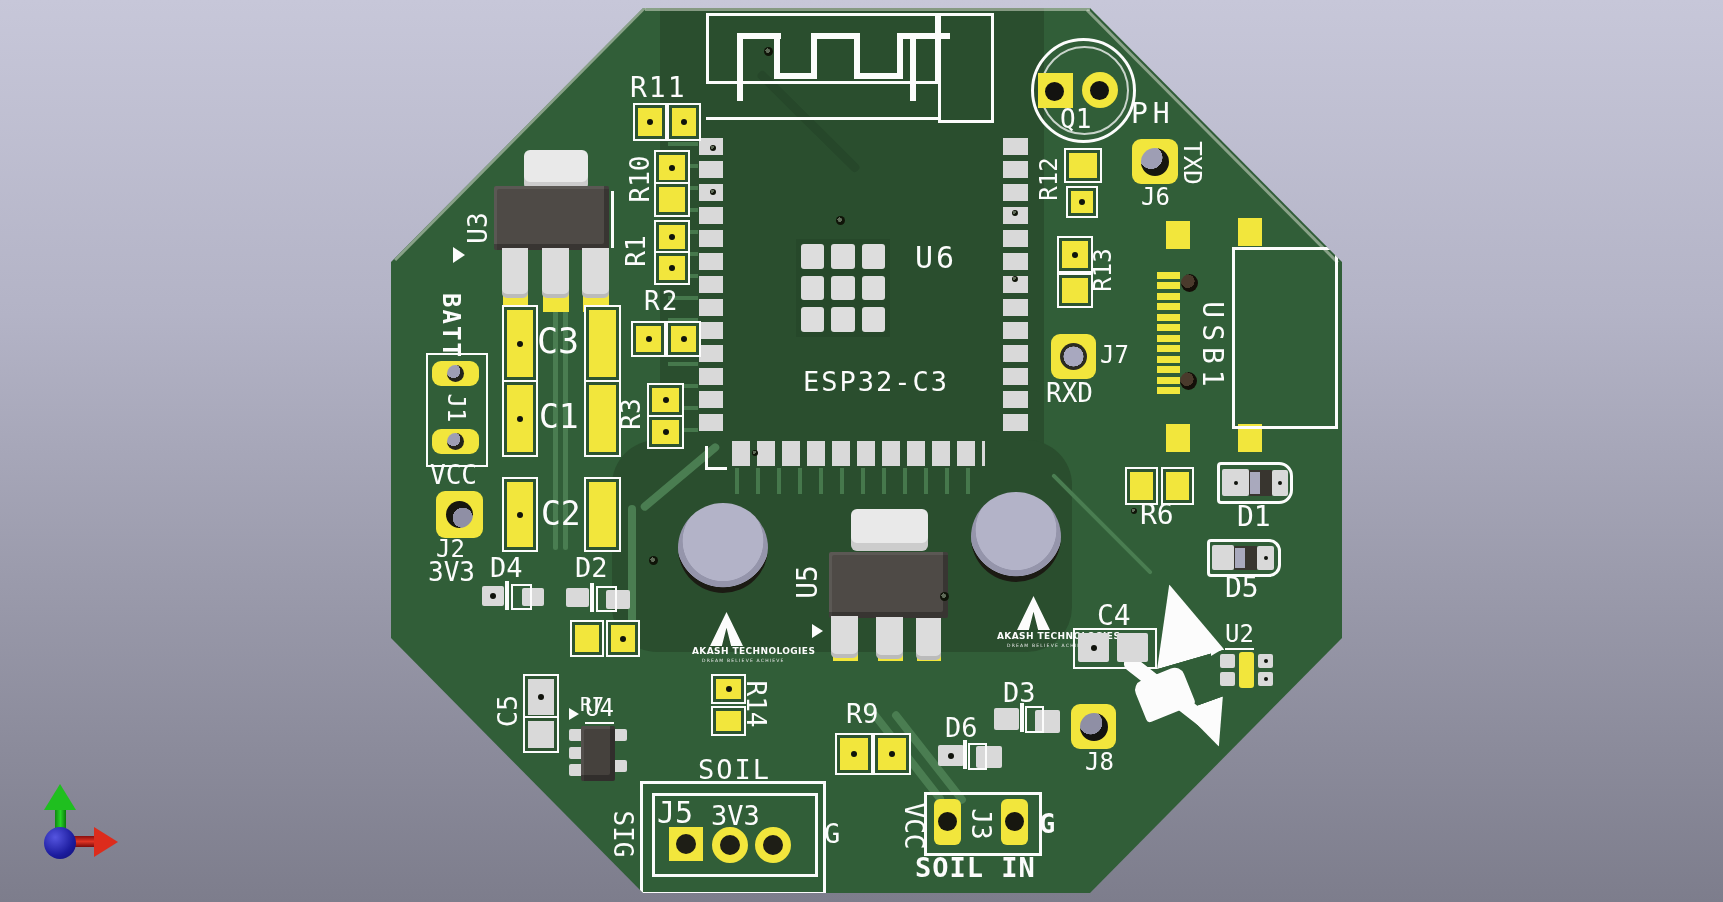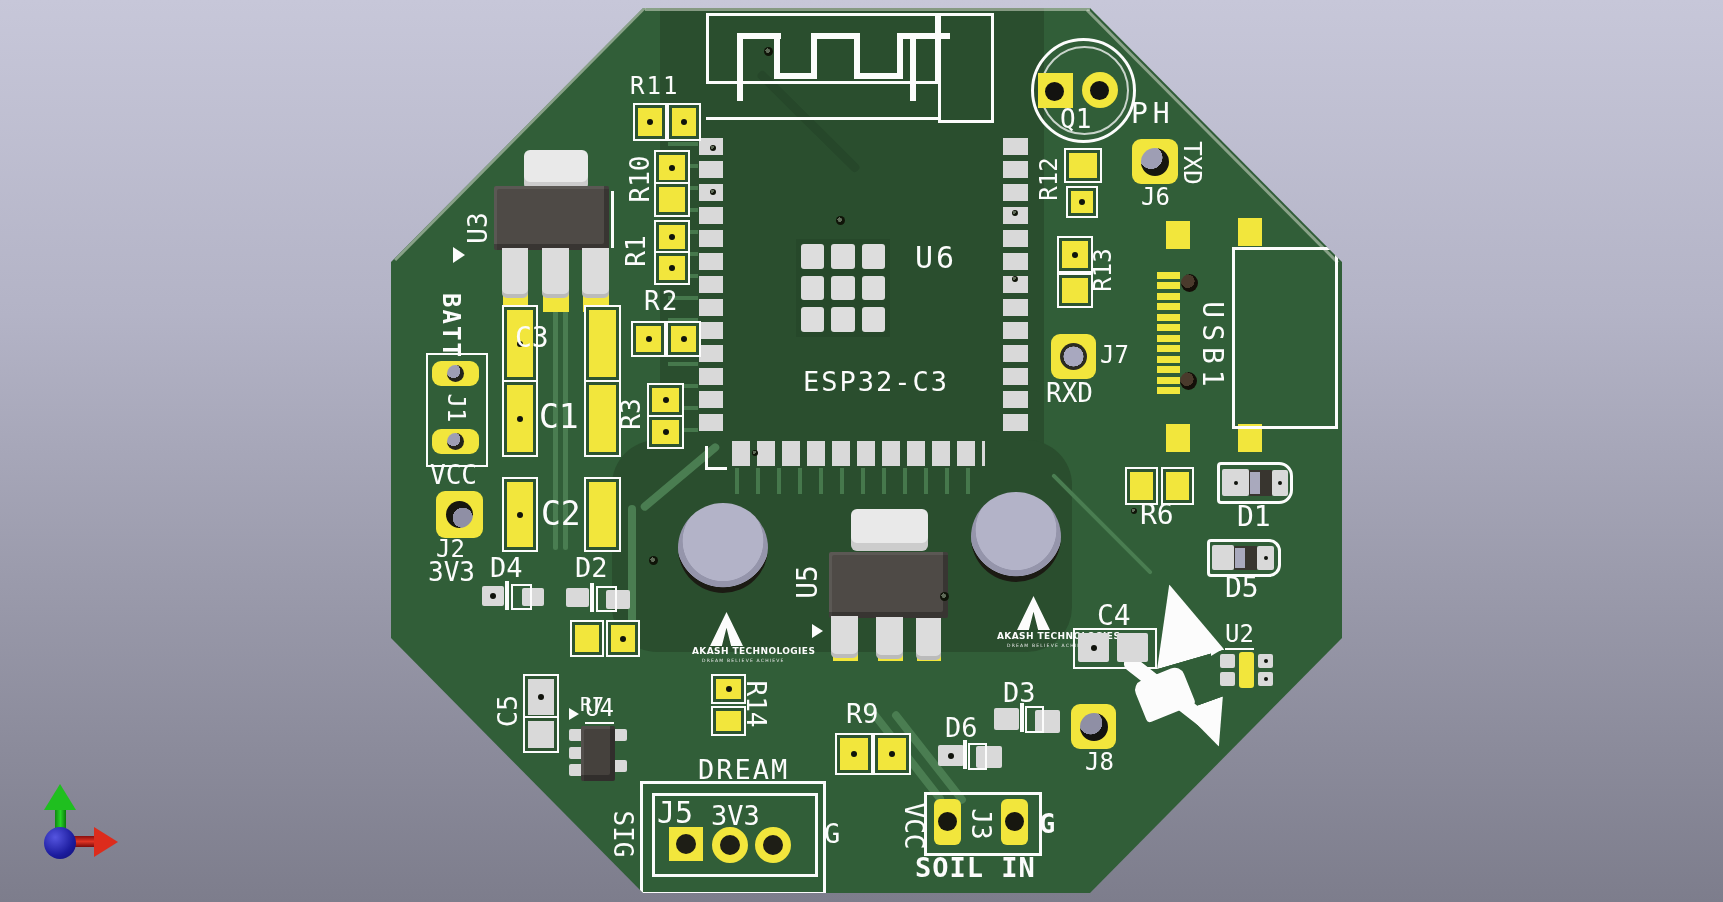--- a/index.html
+++ b/index.html
@@ -137,7 +137,7 @@
     <div class="tri" style="left:453px;top:247px"></div>
     <div class="lbl vl" style="left:478px;top:228px;font-size:26px">U3</div>
 
-    <div class="lbl" style="left:630px;top:74px;font-size:24px;letter-spacing:2px">R11</div>
+    <div class="lbl" style="left:630px;top:74px;font-size:28px;letter-spacing:2px">R11</div>
     <div class="pw" style="left:633px;top:103px;width:30px;height:34px">
         <div class="dot"></div>
       </div>

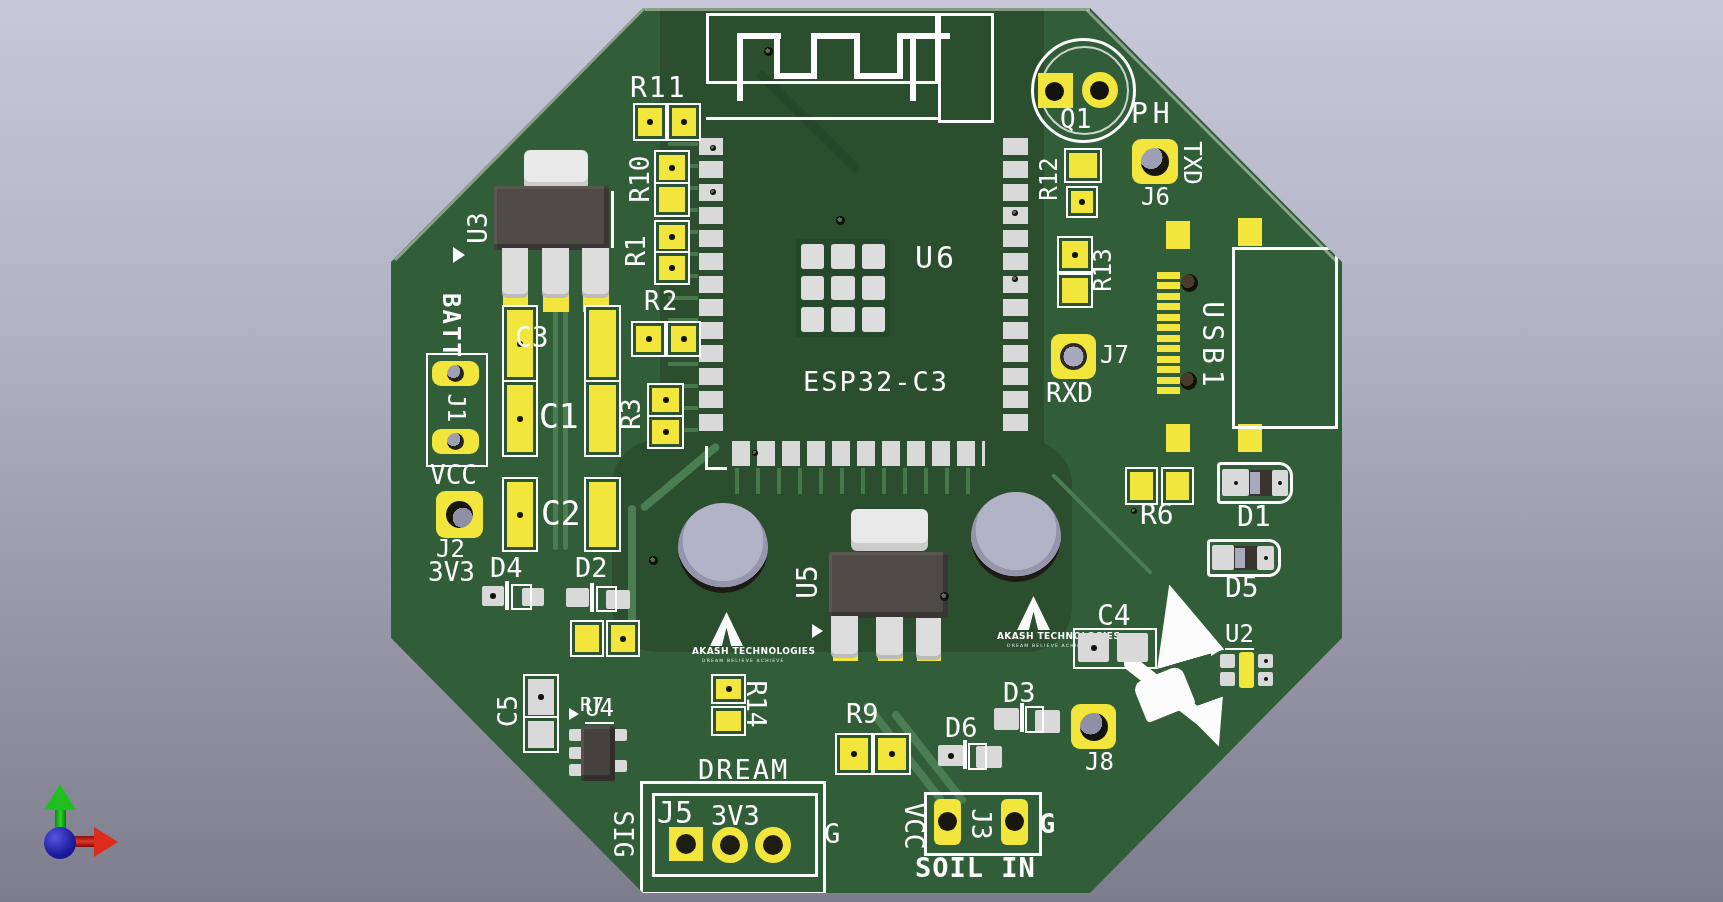--- a/index.html
+++ b/index.html
@@ -195,7 +195,7 @@
         <div class="dot"></div>
       </div>
     <div class="pw" style="left:584px;top:305px;width:33px;height:73px"></div>
-    <div class="lbl" style="left:515px;top:324px;font-size:28px">C3</div>
+    <div class="lbl" style="left:537px;top:324px;font-size:35px">C3</div>
     <div class="pw" style="left:502px;top:380px;width:32px;height:73px">
         <div class="dot"></div>
       </div>

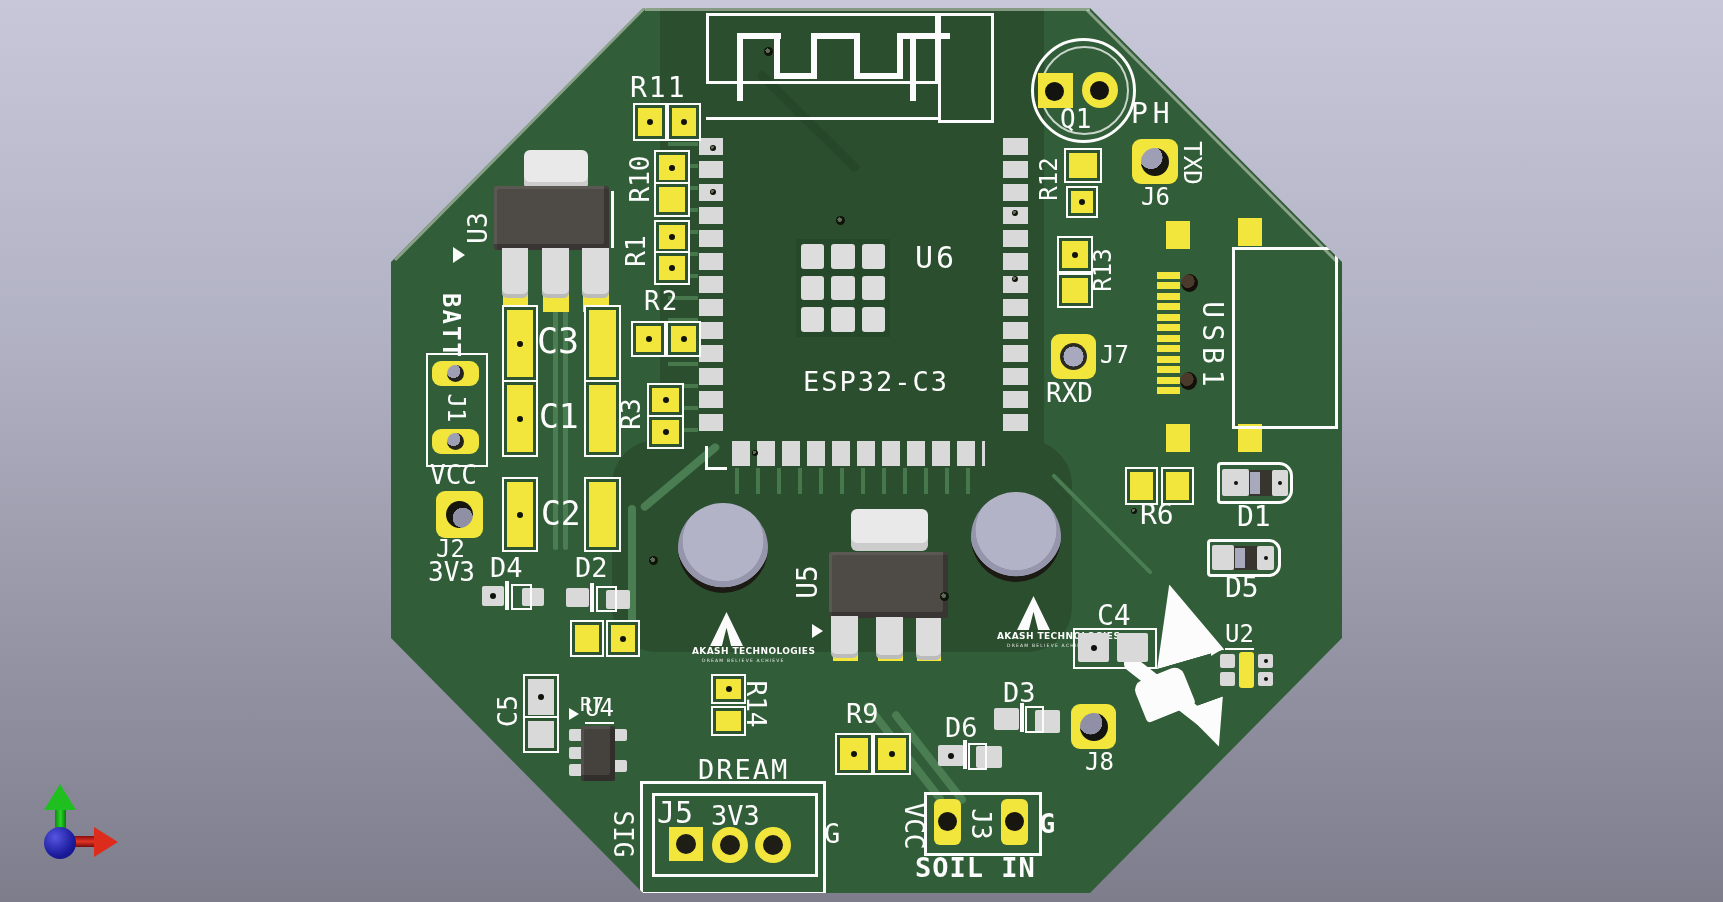--- a/index.html
+++ b/index.html
@@ -265,7 +265,7 @@
     <div class="esdbar" style="left:1113px;top:688px;width:118px;height:15px;transform:rotate(38deg)"></div>
     <div class="esdtri" style="left:1190px;top:702px;width:42px;height:46px;transform:rotate(160deg)"></div>
 
-    <div class="lbl" style="left:698px;top:756px;font-size:27px;letter-spacing:2px">DREAM</div>
+    <div class="lbl" style="left:698px;top:756px;font-size:27px;letter-spacing:2px">SOIL</div>
     <div class="sbox" style="left:640px;top:781px;width:180px;height:108px"></div>
     <div class="sbox" style="left:652px;top:793px;width:160px;height:78px"></div>
     <div class="lbl vr" style="left:623px;top:834px;font-size:26px">SIG</div>

